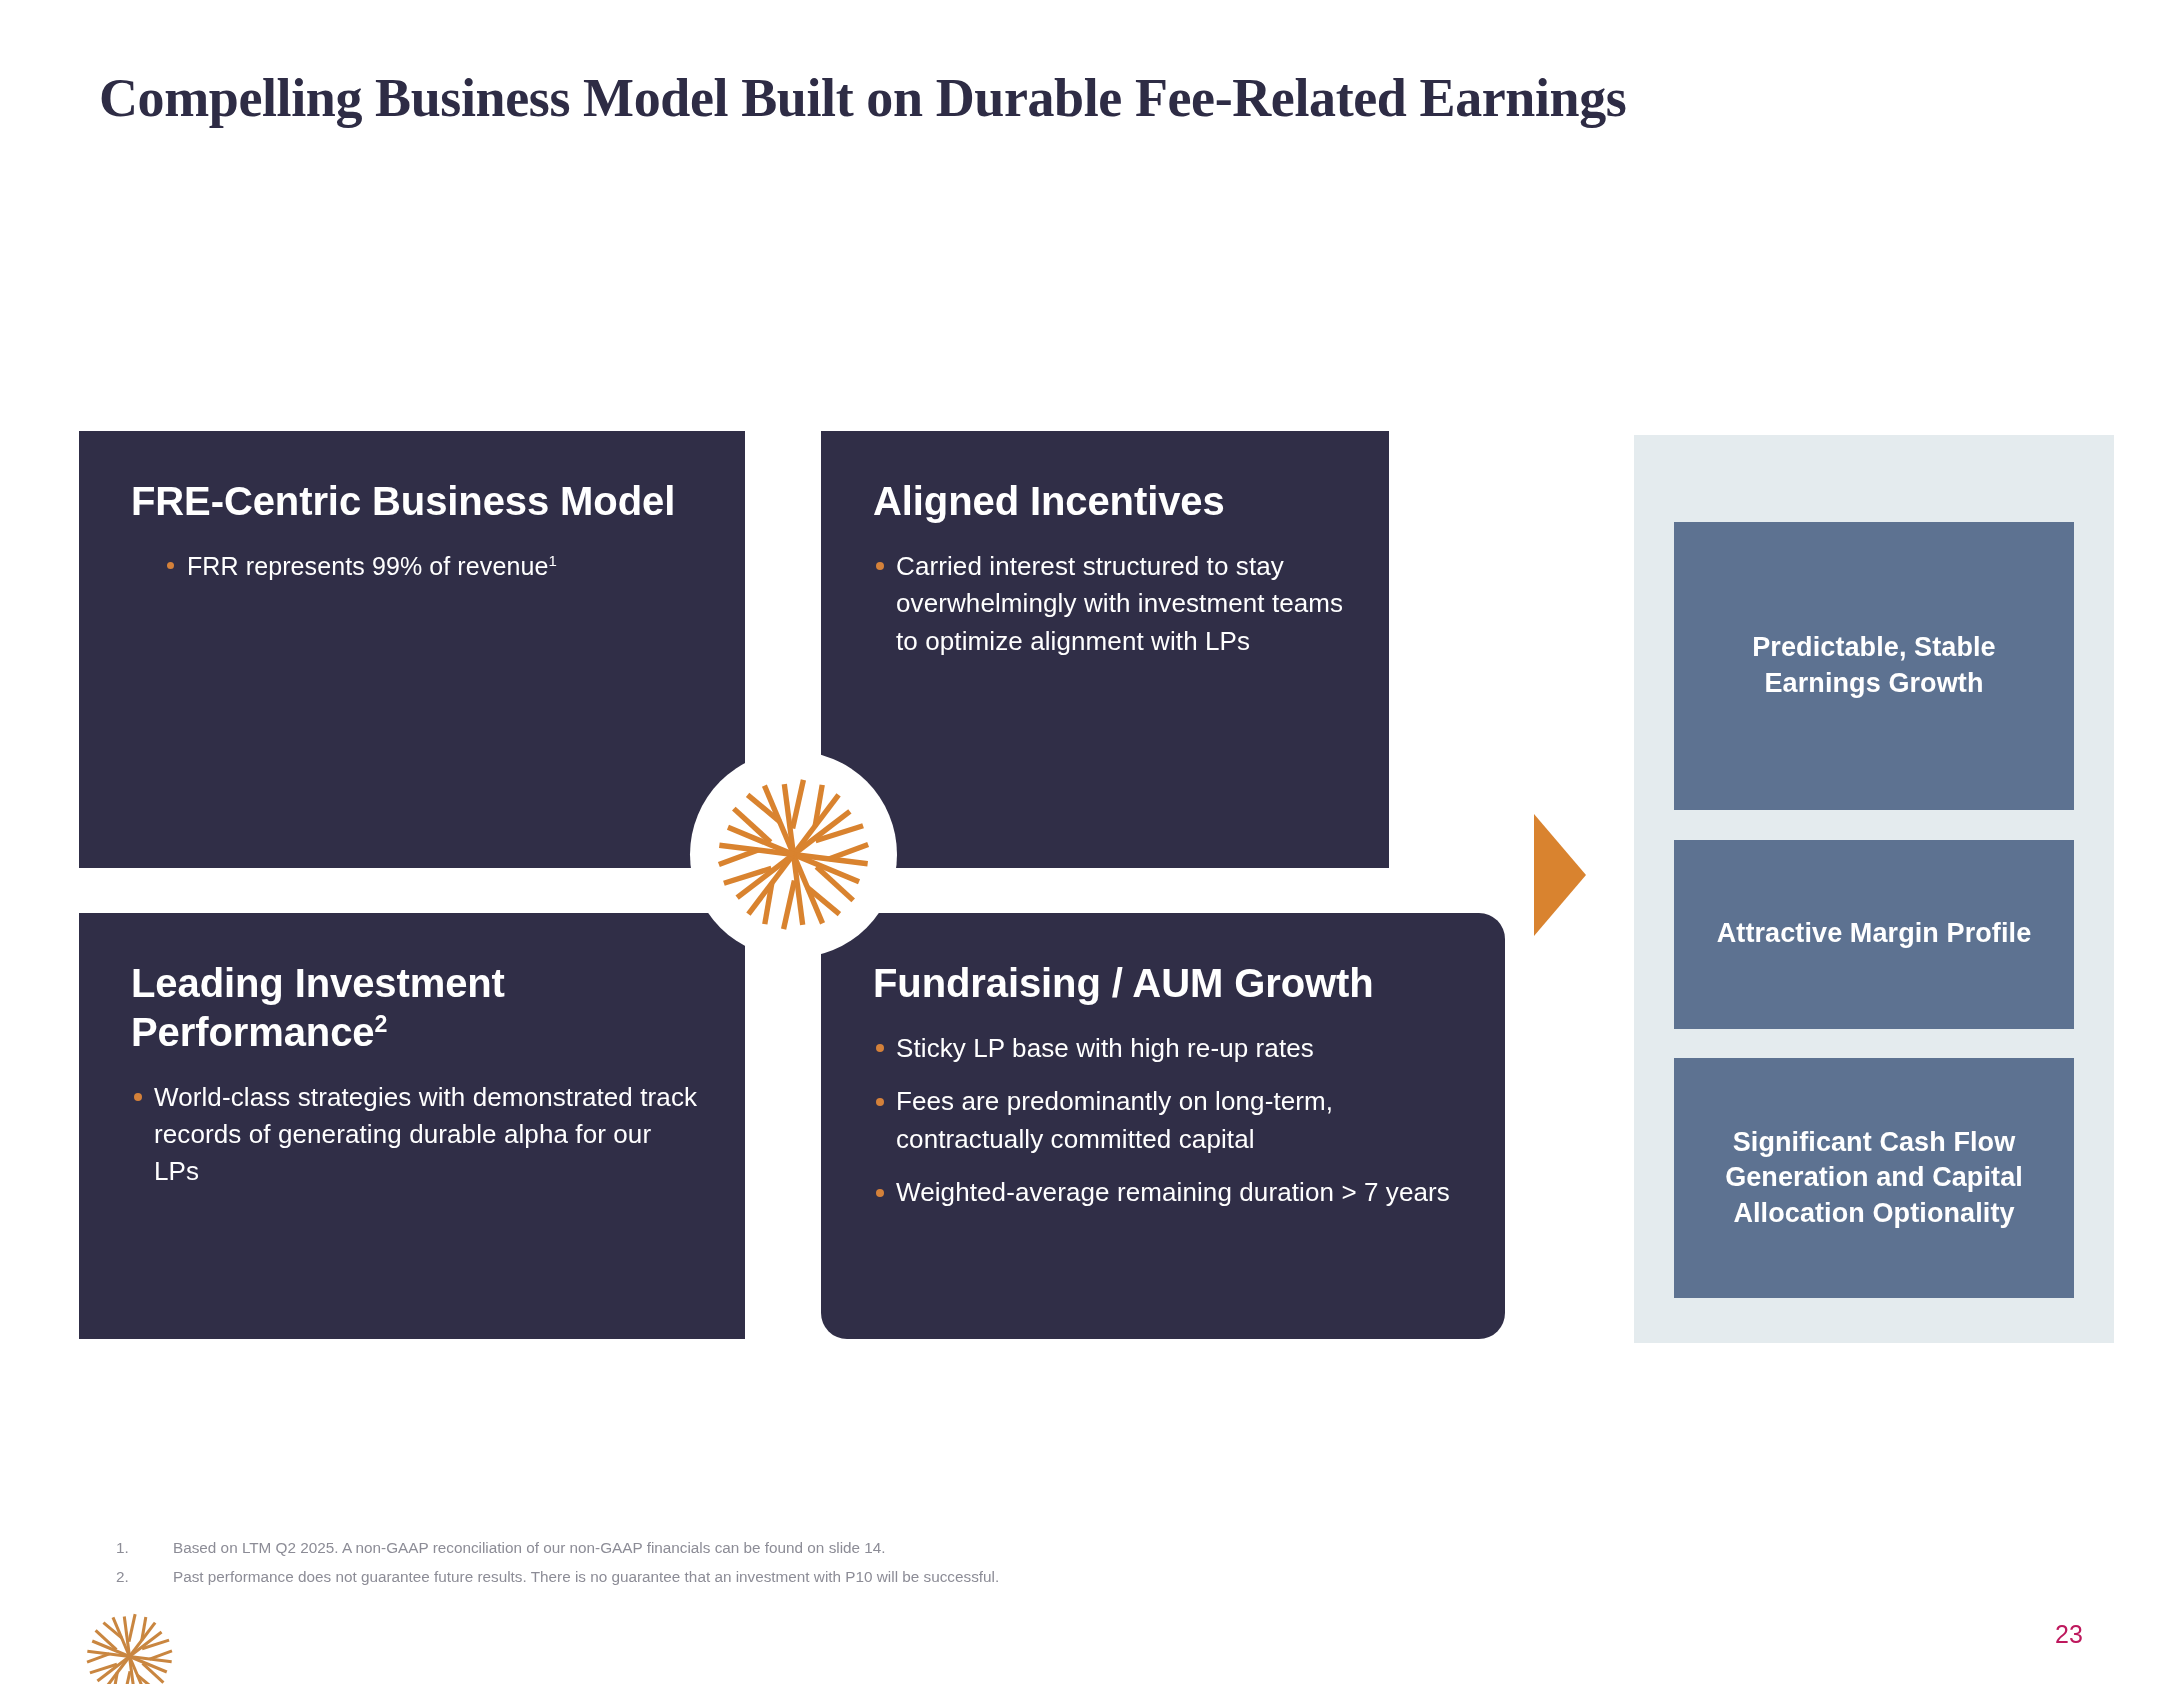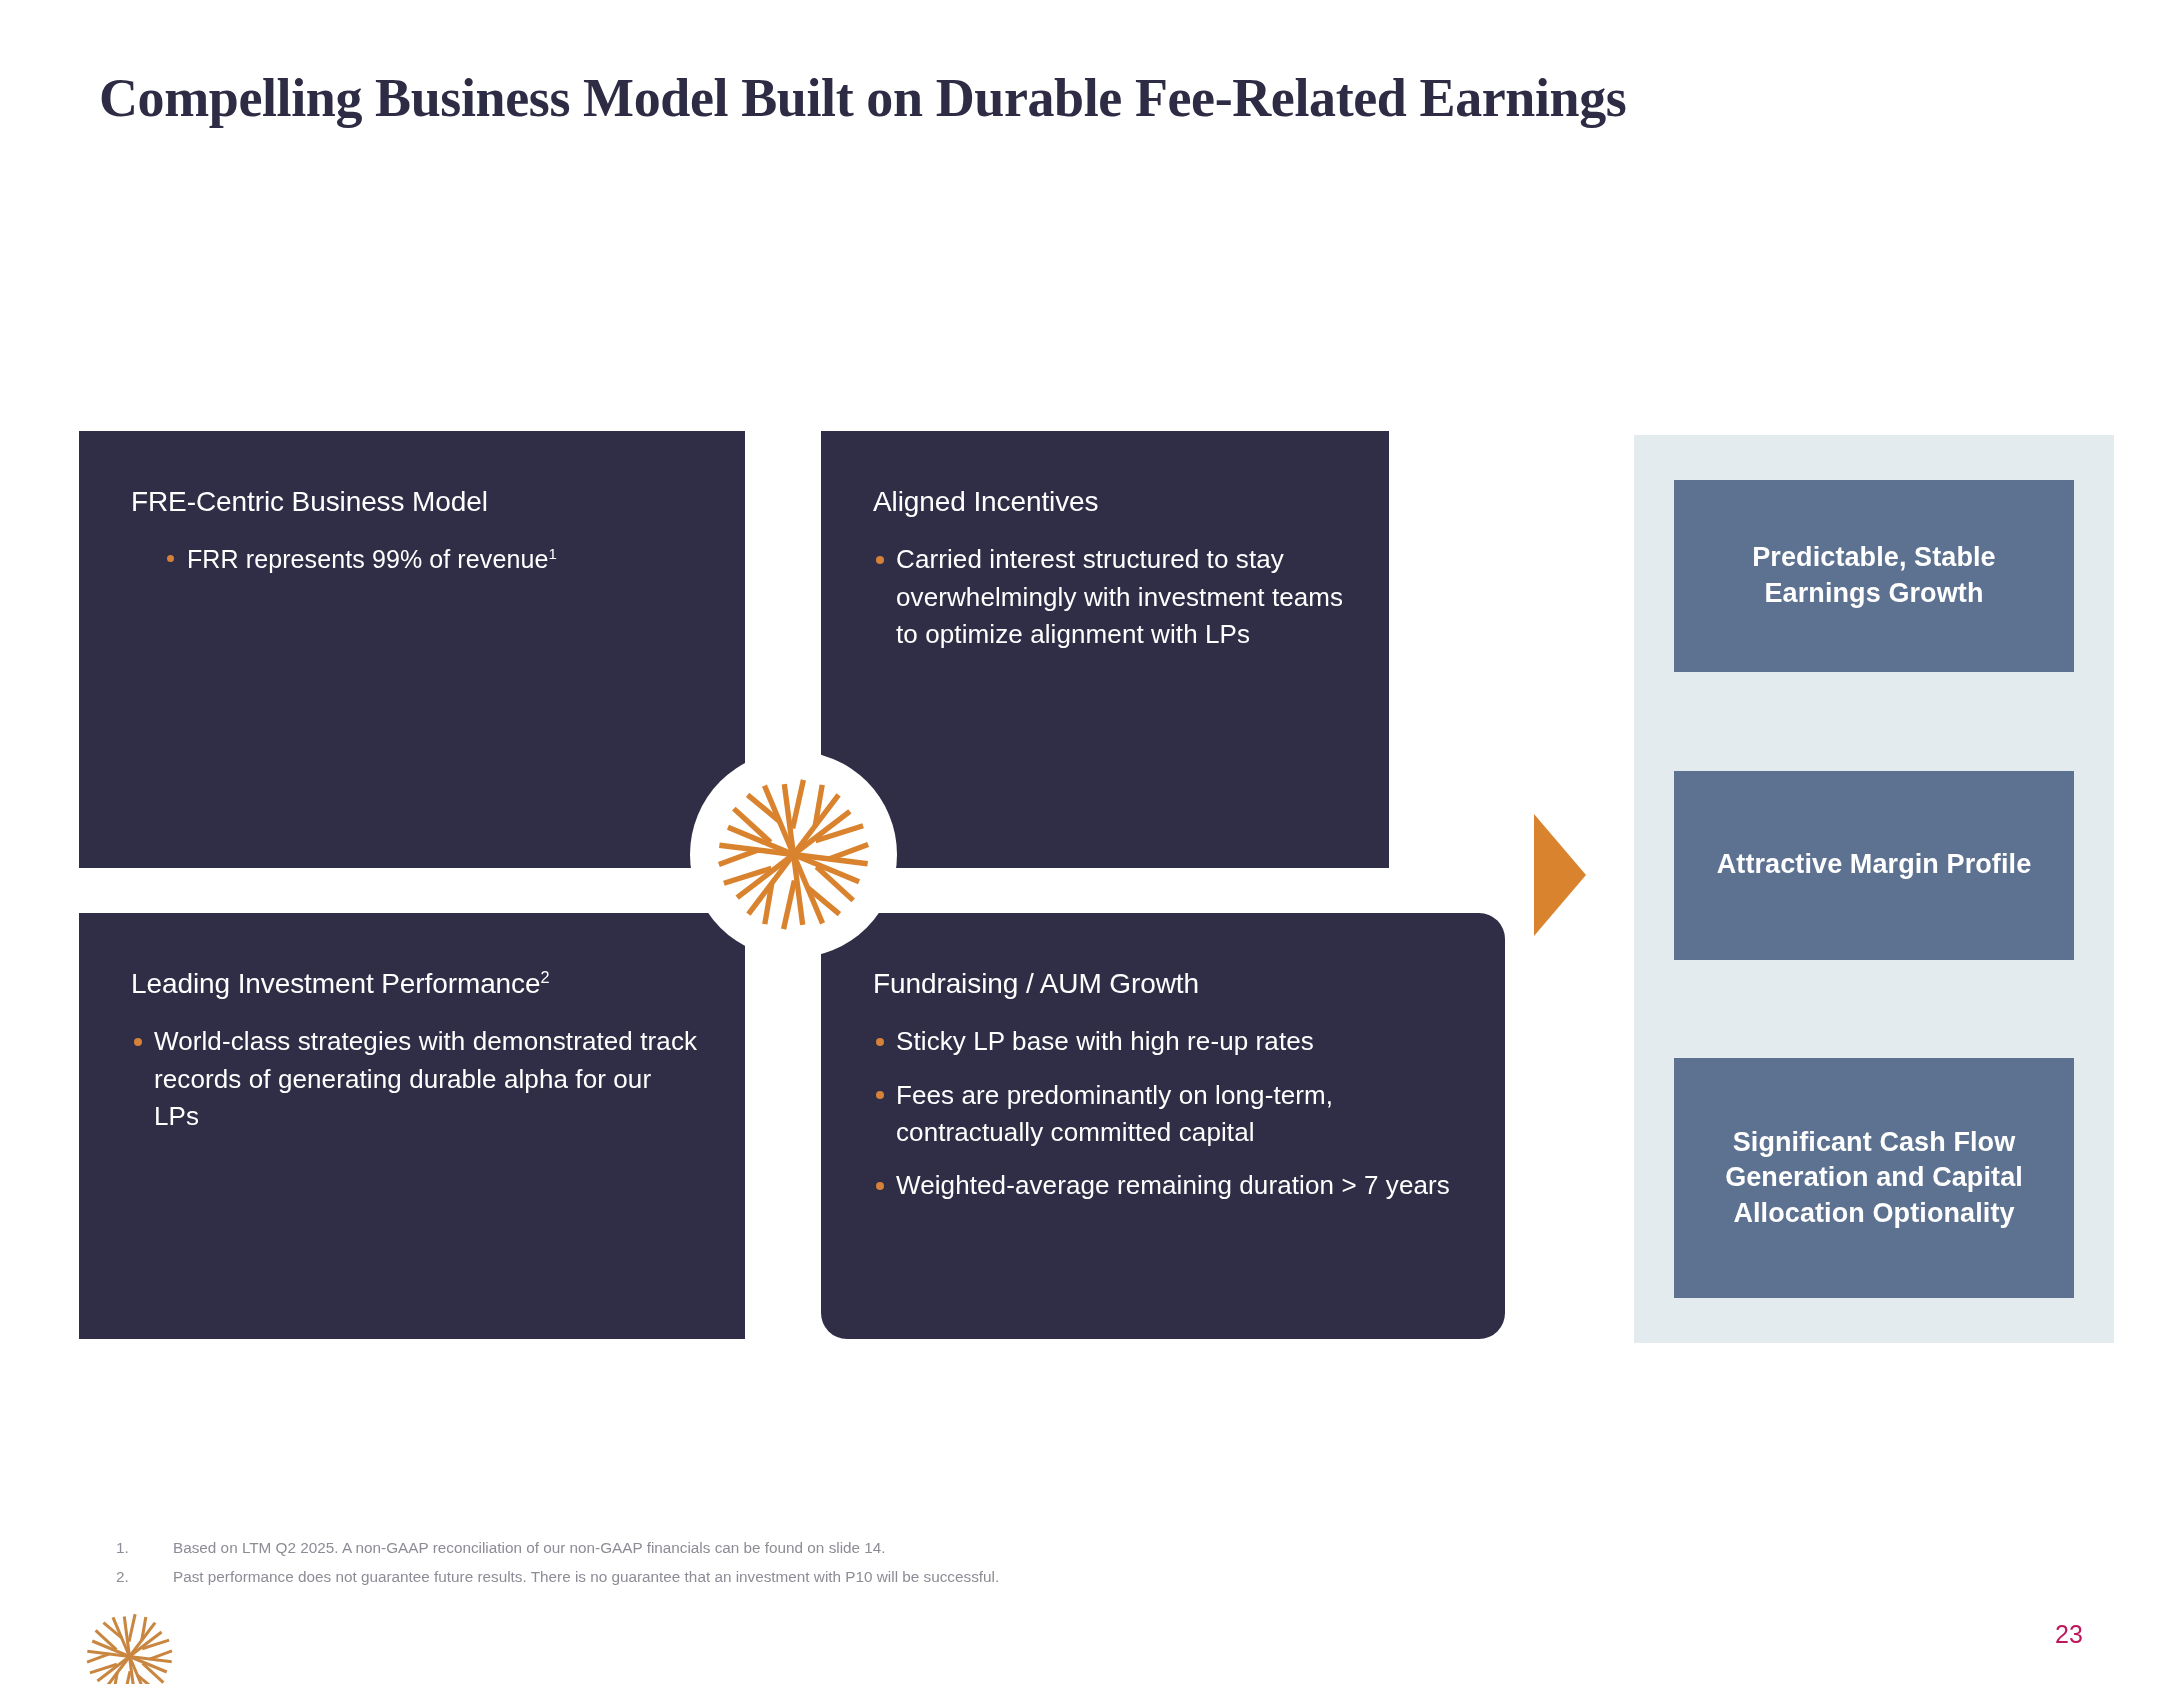--- a/index.html
+++ b/index.html
@@ -42,10 +42,10 @@
 
   .quad-heading {
     color: #ffffff;
-    font-size: 28px;
-    font-weight: 400;
+    font-size: 40px;
+    font-weight: 700;
     line-height: 1.22;
-    margin: 16px 0 22px 0;
+    margin: 8px 0 22px 0;
     letter-spacing: -0.1px;
   }
   .quad-heading sup {

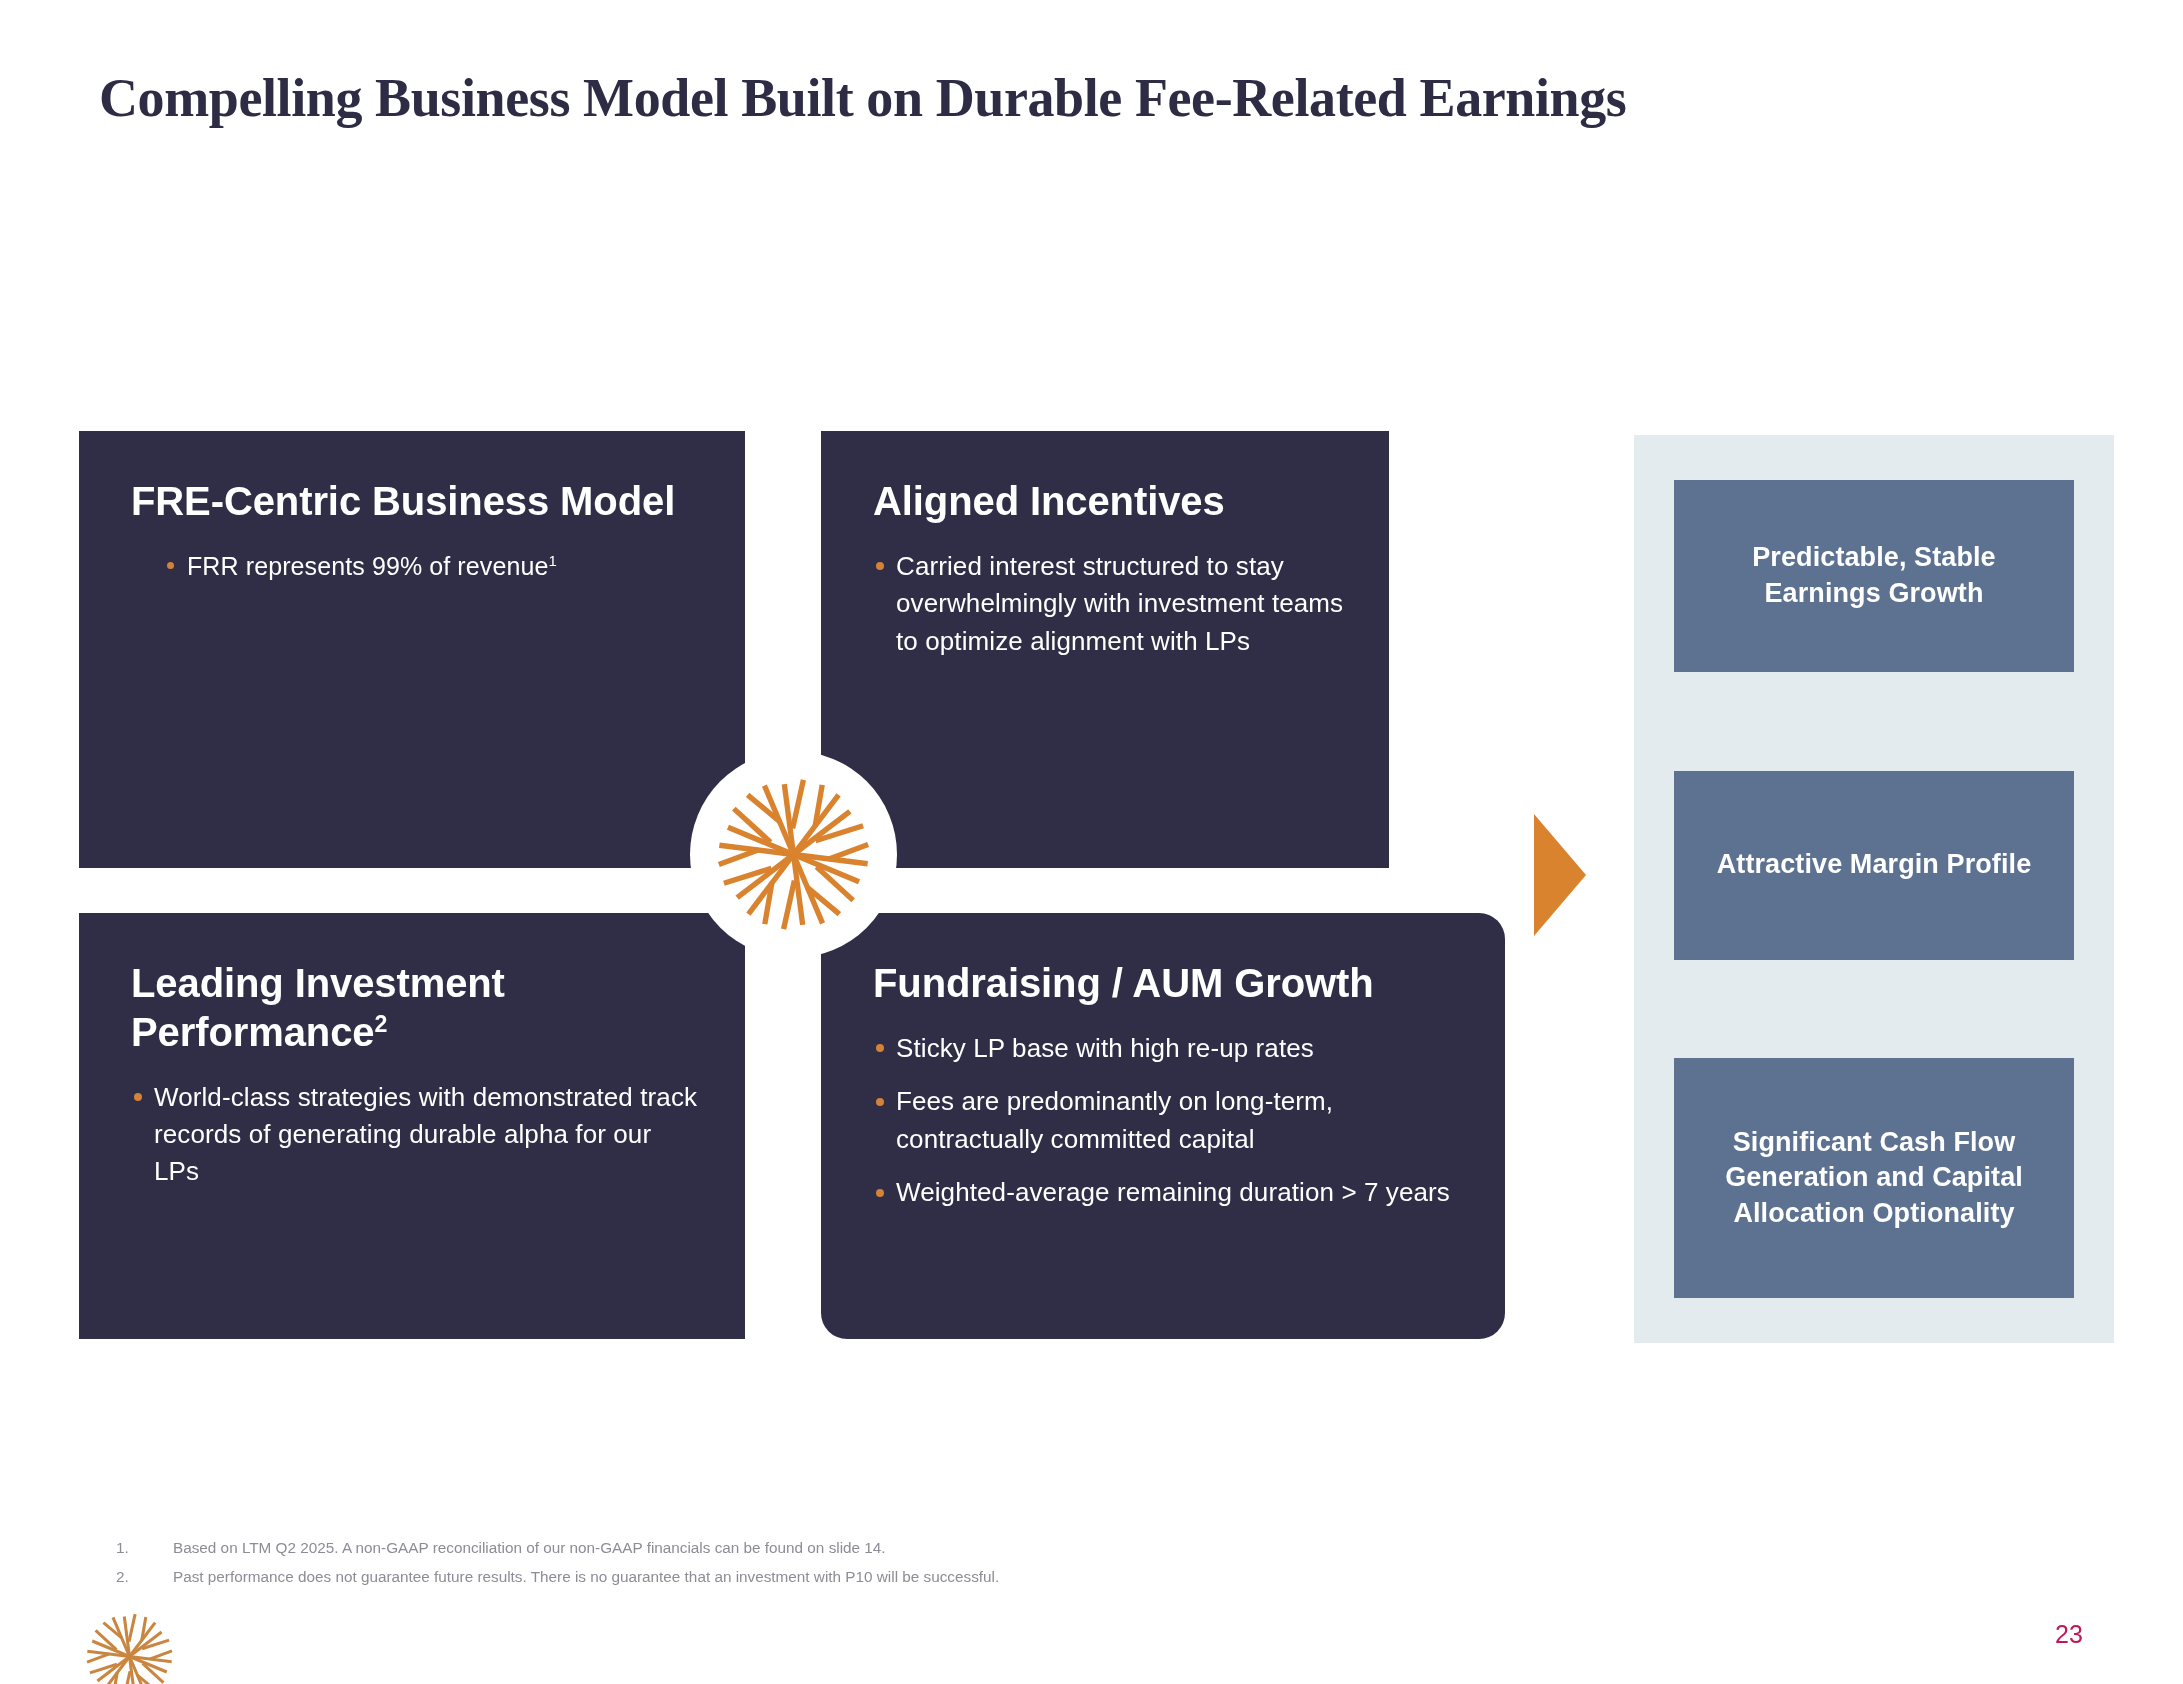--- a/index.html
+++ b/index.html
@@ -148,7 +148,7 @@
     padding: 13px 17.5px;
     box-sizing: border-box;
   }
-  .outcome-box-1 { height: 192px; }
+  .outcome-box-1 { height: 288px; margin-top: 42px; }
   .outcome-box-2 { height: 189px; }
   .outcome-box-3 { height: 240px; align-items: center; }
 

